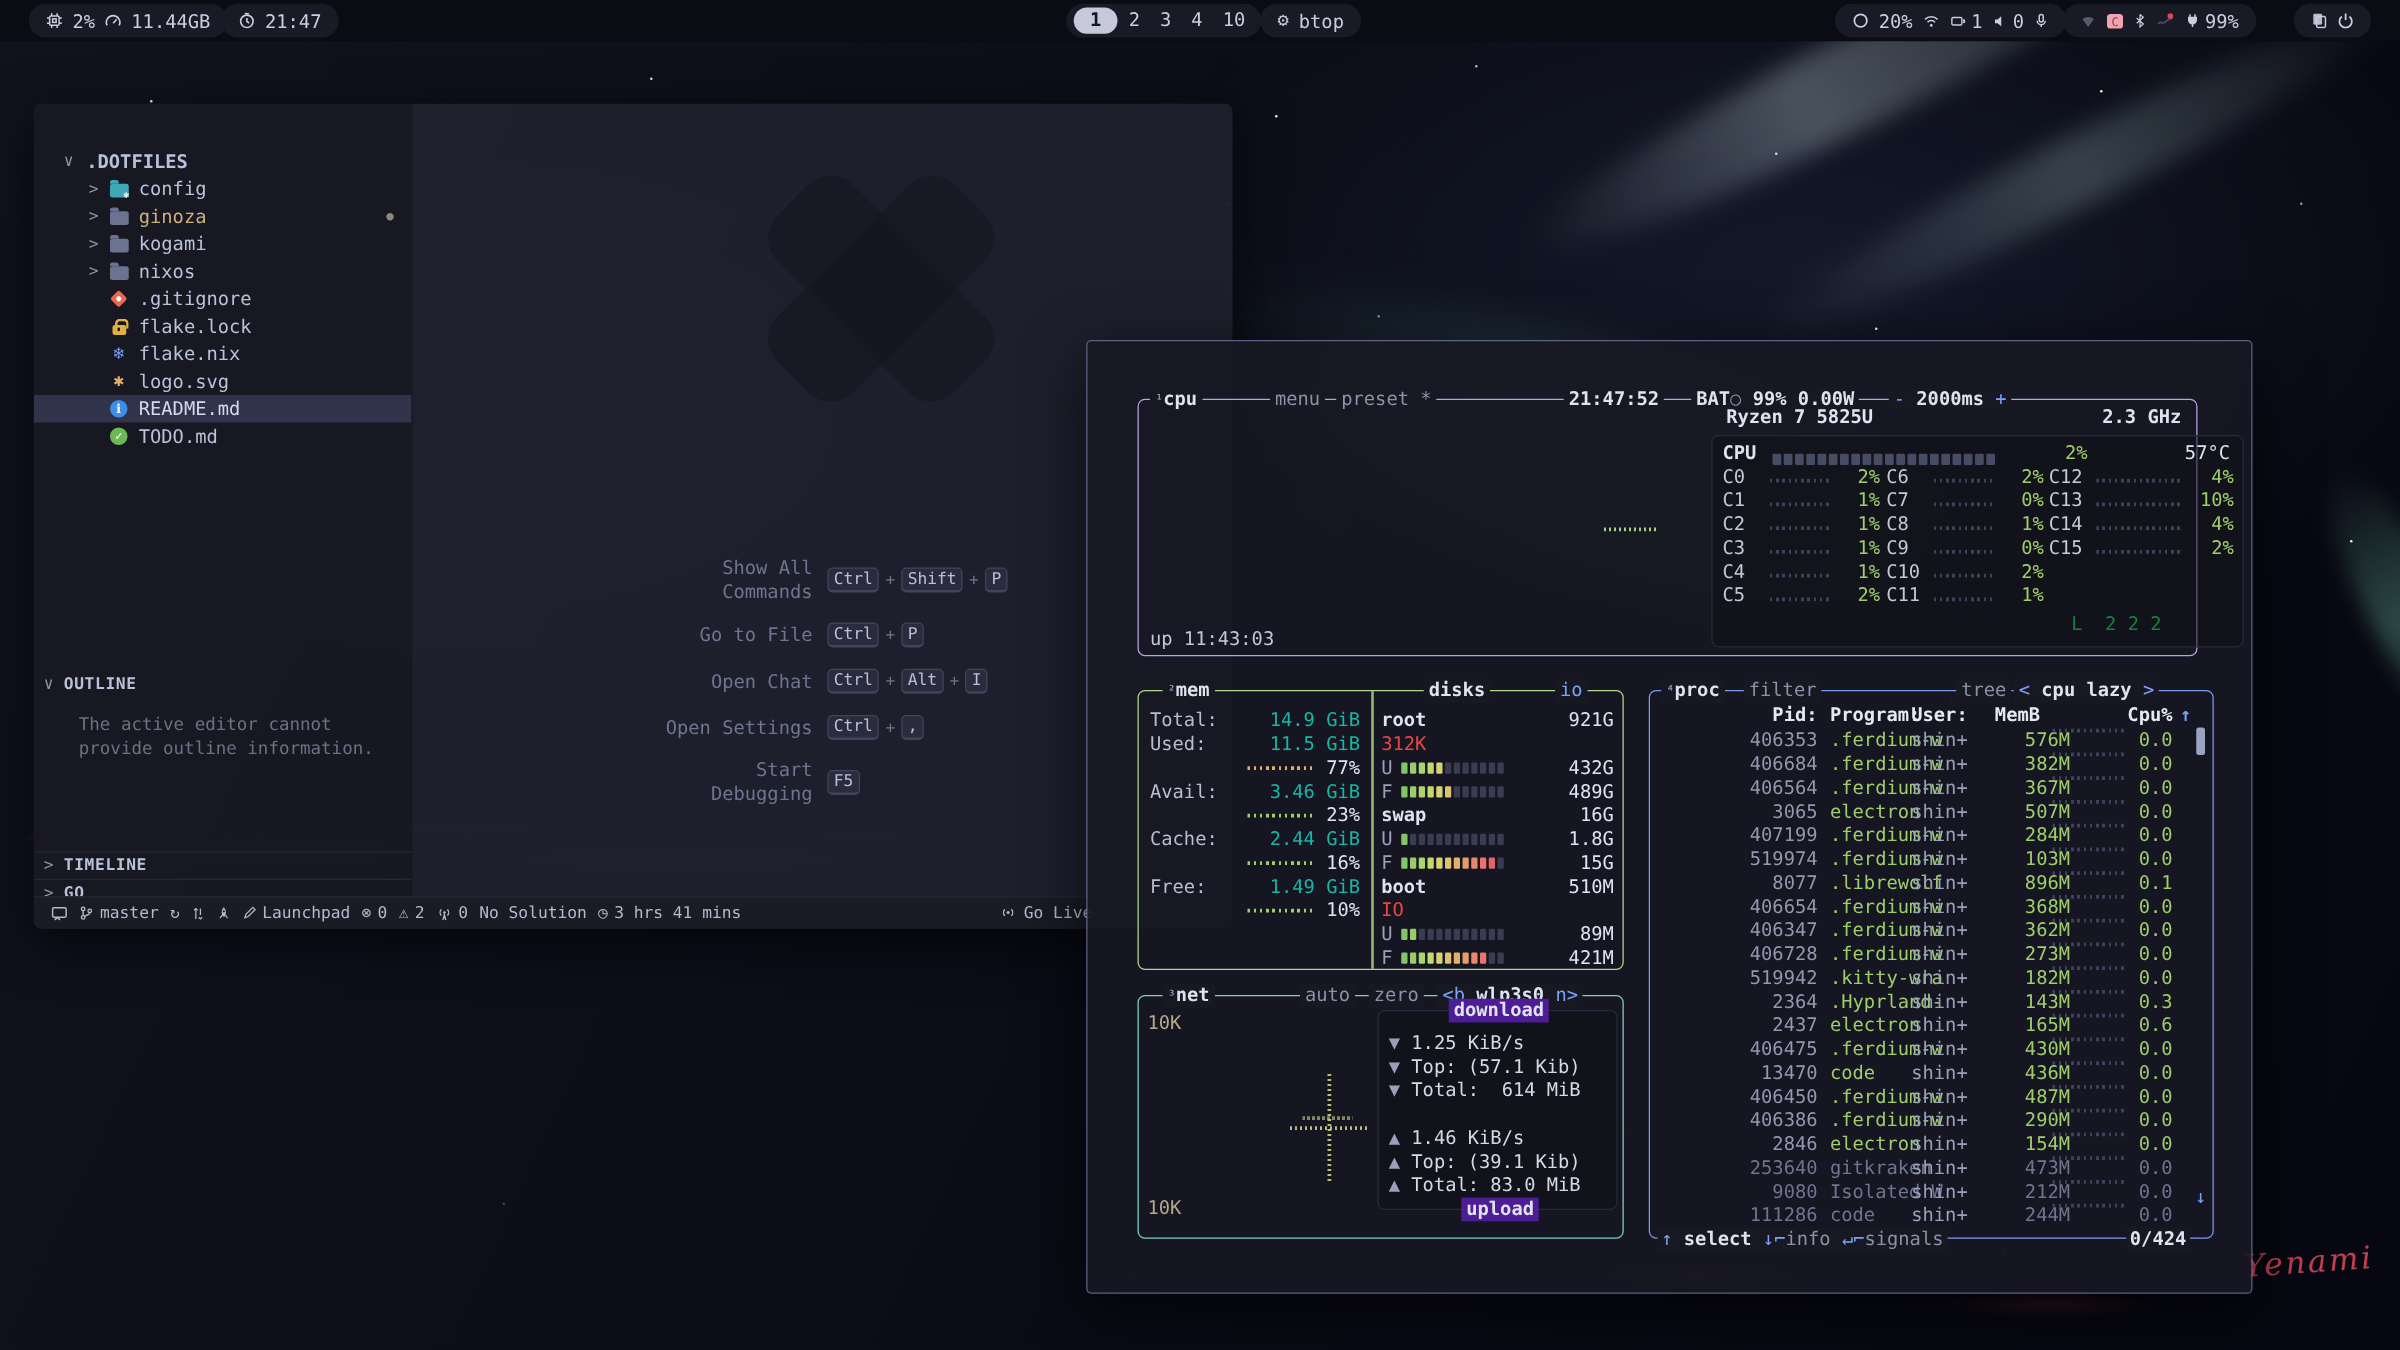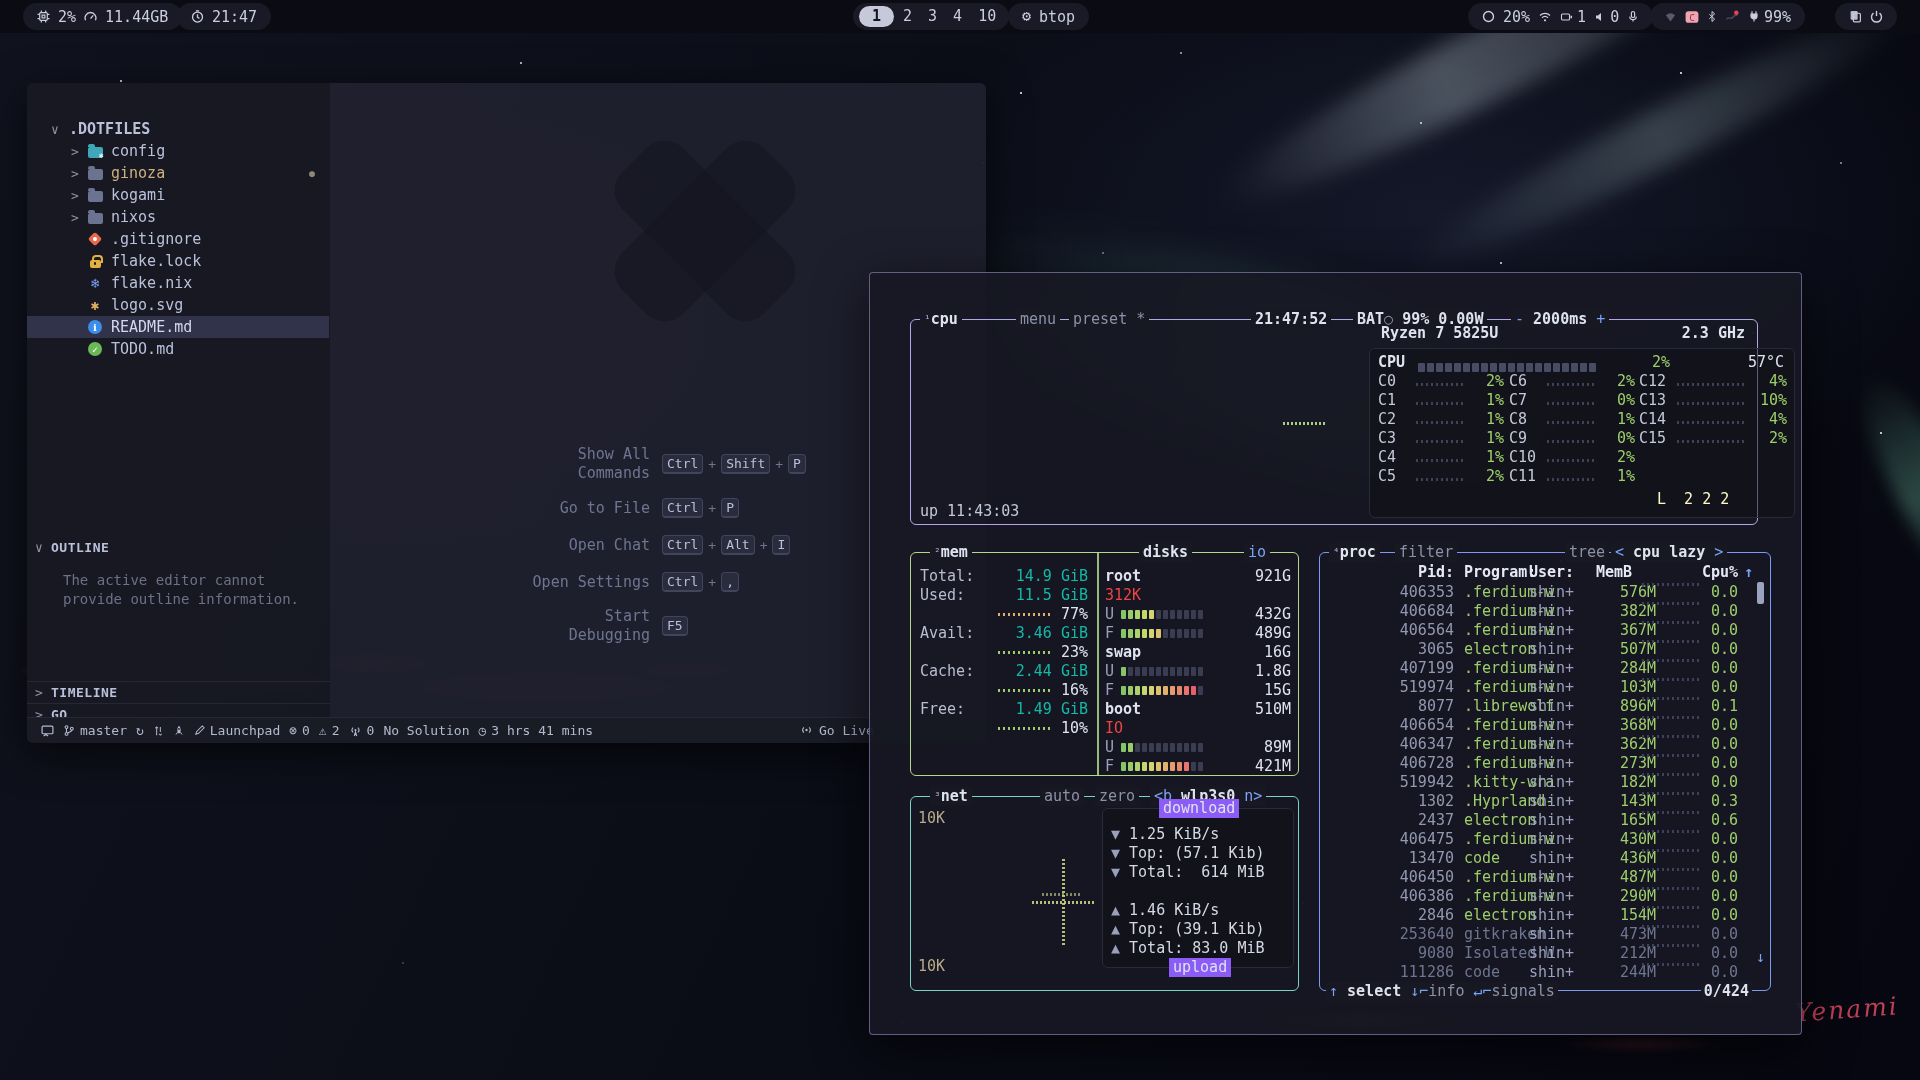--- a/index.html
+++ b/index.html
@@ -125,7 +125,7 @@
 .corename{color:#c4c9da;width:38px}
 .coredots{flex:1;height:3px;margin:6px 4px 0 0;background-image:repeating-linear-gradient(90deg,#3d415a 0 2px,transparent 2px 5px)}
 .corepct{color:#9ece6a;text-align:right;min-width:36px}
-#cpu-load{position:absolute;left:287px;top:141px;color:#fef9c3;white-space:pre}
+#cpu-load{position:absolute;left:287px;top:141px;color:#15803d;white-space:pre}
 #cpu-graphdots{position:absolute;left:372px;top:102px;width:44px;height:3px;
  background-image:repeating-linear-gradient(90deg,#a8cf7e 0 2px,transparent 2px 4px)}
 

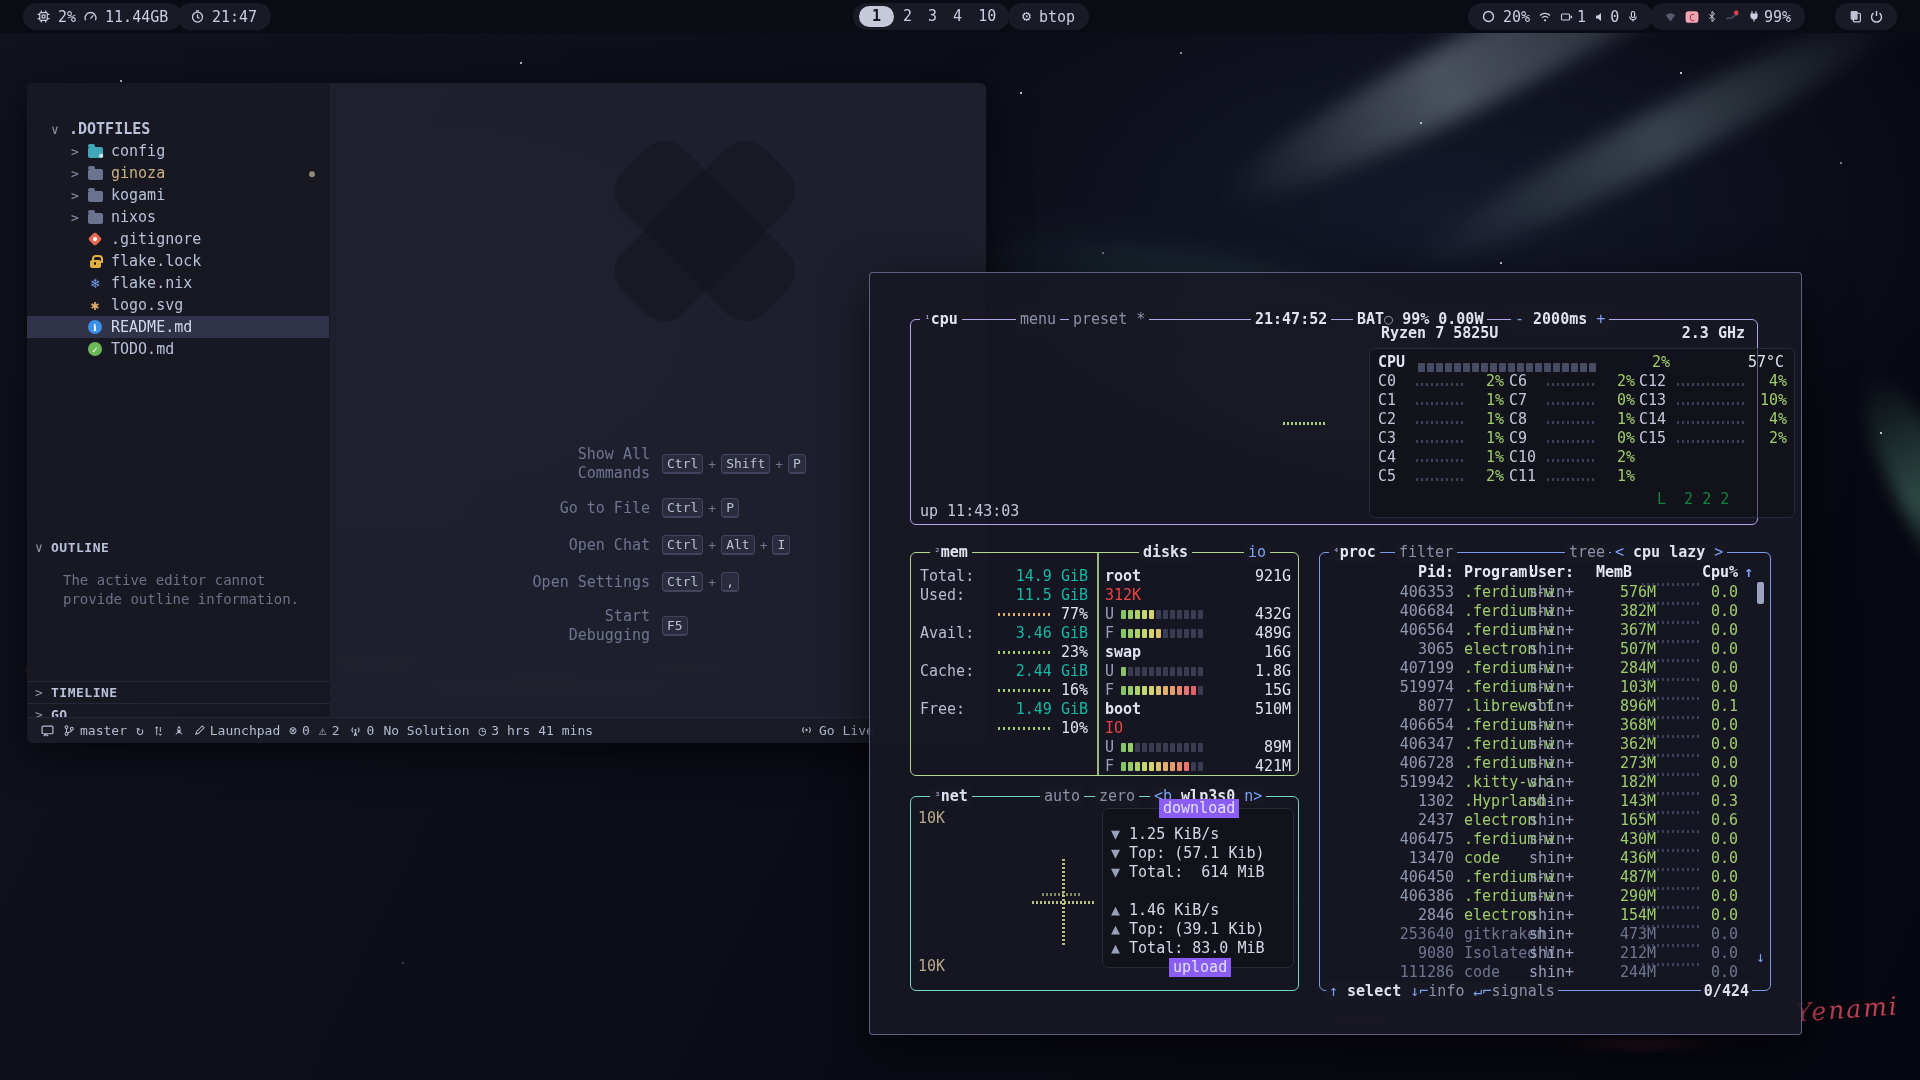--- a/index.html
+++ b/index.html
@@ -153,7 +153,7 @@
  border:1px solid #272a39;border-radius:6px}
 .netline{position:absolute;left:8px;width:178px;white-space:pre;color:#d5d9e6}
 .netline .arr{color:#9aa0bc}
-.nettitle{position:absolute;background:#8b5cf6;padding:0 4px;color:#dfe3f0;font-weight:normal}
+.nettitle{position:absolute;background:#4c1d95;padding:0 4px;color:#dfe3f0;font-weight:bold}
 #net-vdots{position:absolute;left:151px;top:62px;width:3px;height:86px;
  background-image:repeating-linear-gradient(180deg,#d5dc8a 0 2px,transparent 2px 4px);opacity:.85}
 #net-hdots{position:absolute;left:121px;top:104px;width:62px;height:3px;

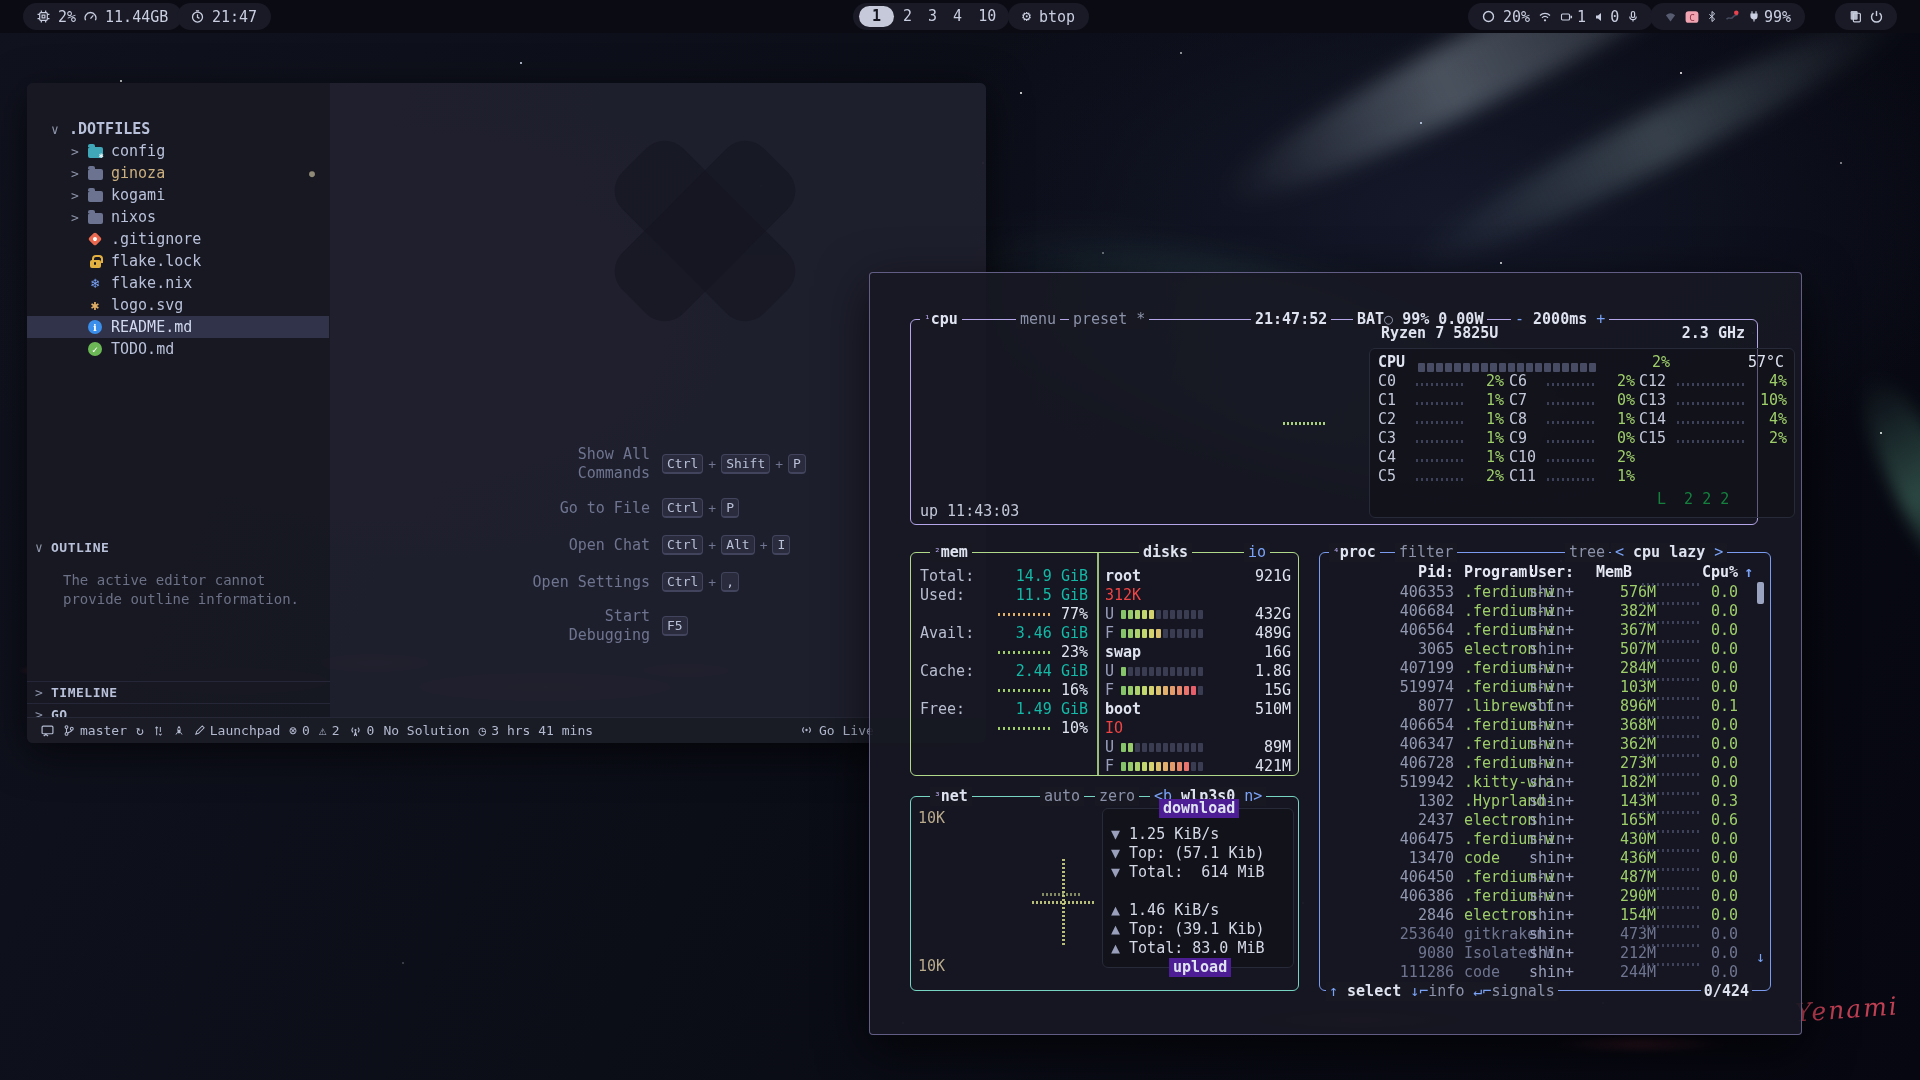--- a/index.html
+++ b/index.html
@@ -923,7 +923,7 @@
           <span class="p-cpu">0.0</span>
         </div>
         <div class="prow" style="top: 209px;">
-          <span class="p-pid">1302</span>
+          <span class="p-pid">2364</span>
           <span class="p-prog">.Hyprland-</span>
           <span class="p-user">shin+</span>
           <span class="p-mem">143M</span>

